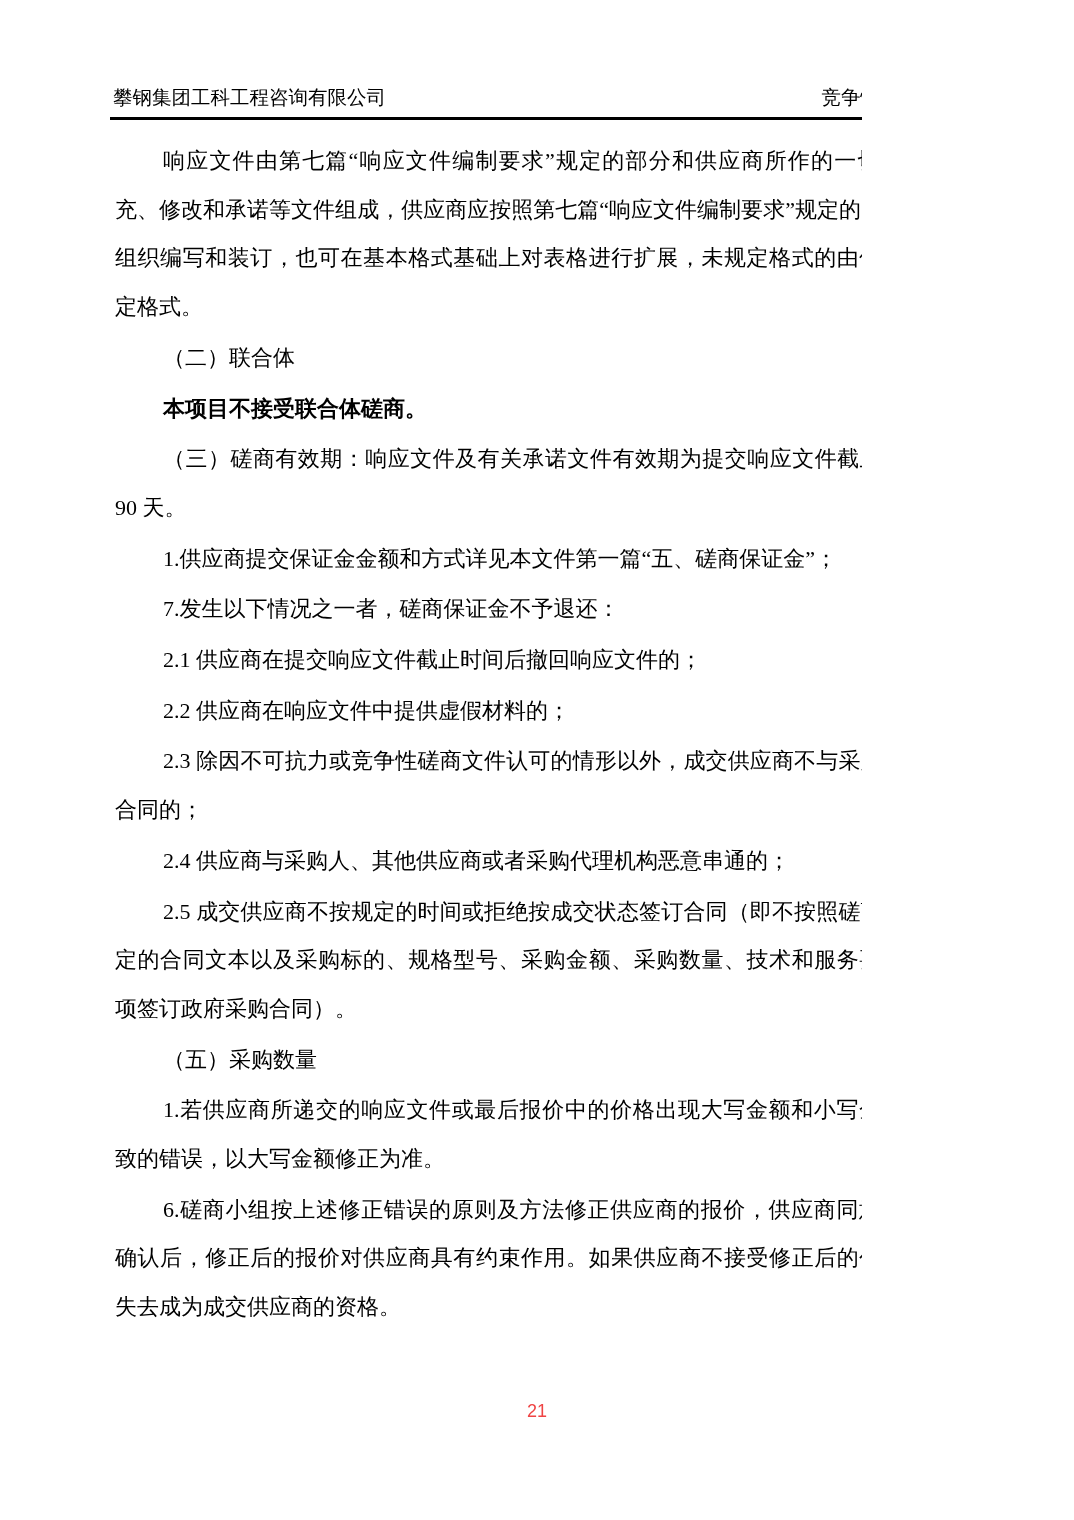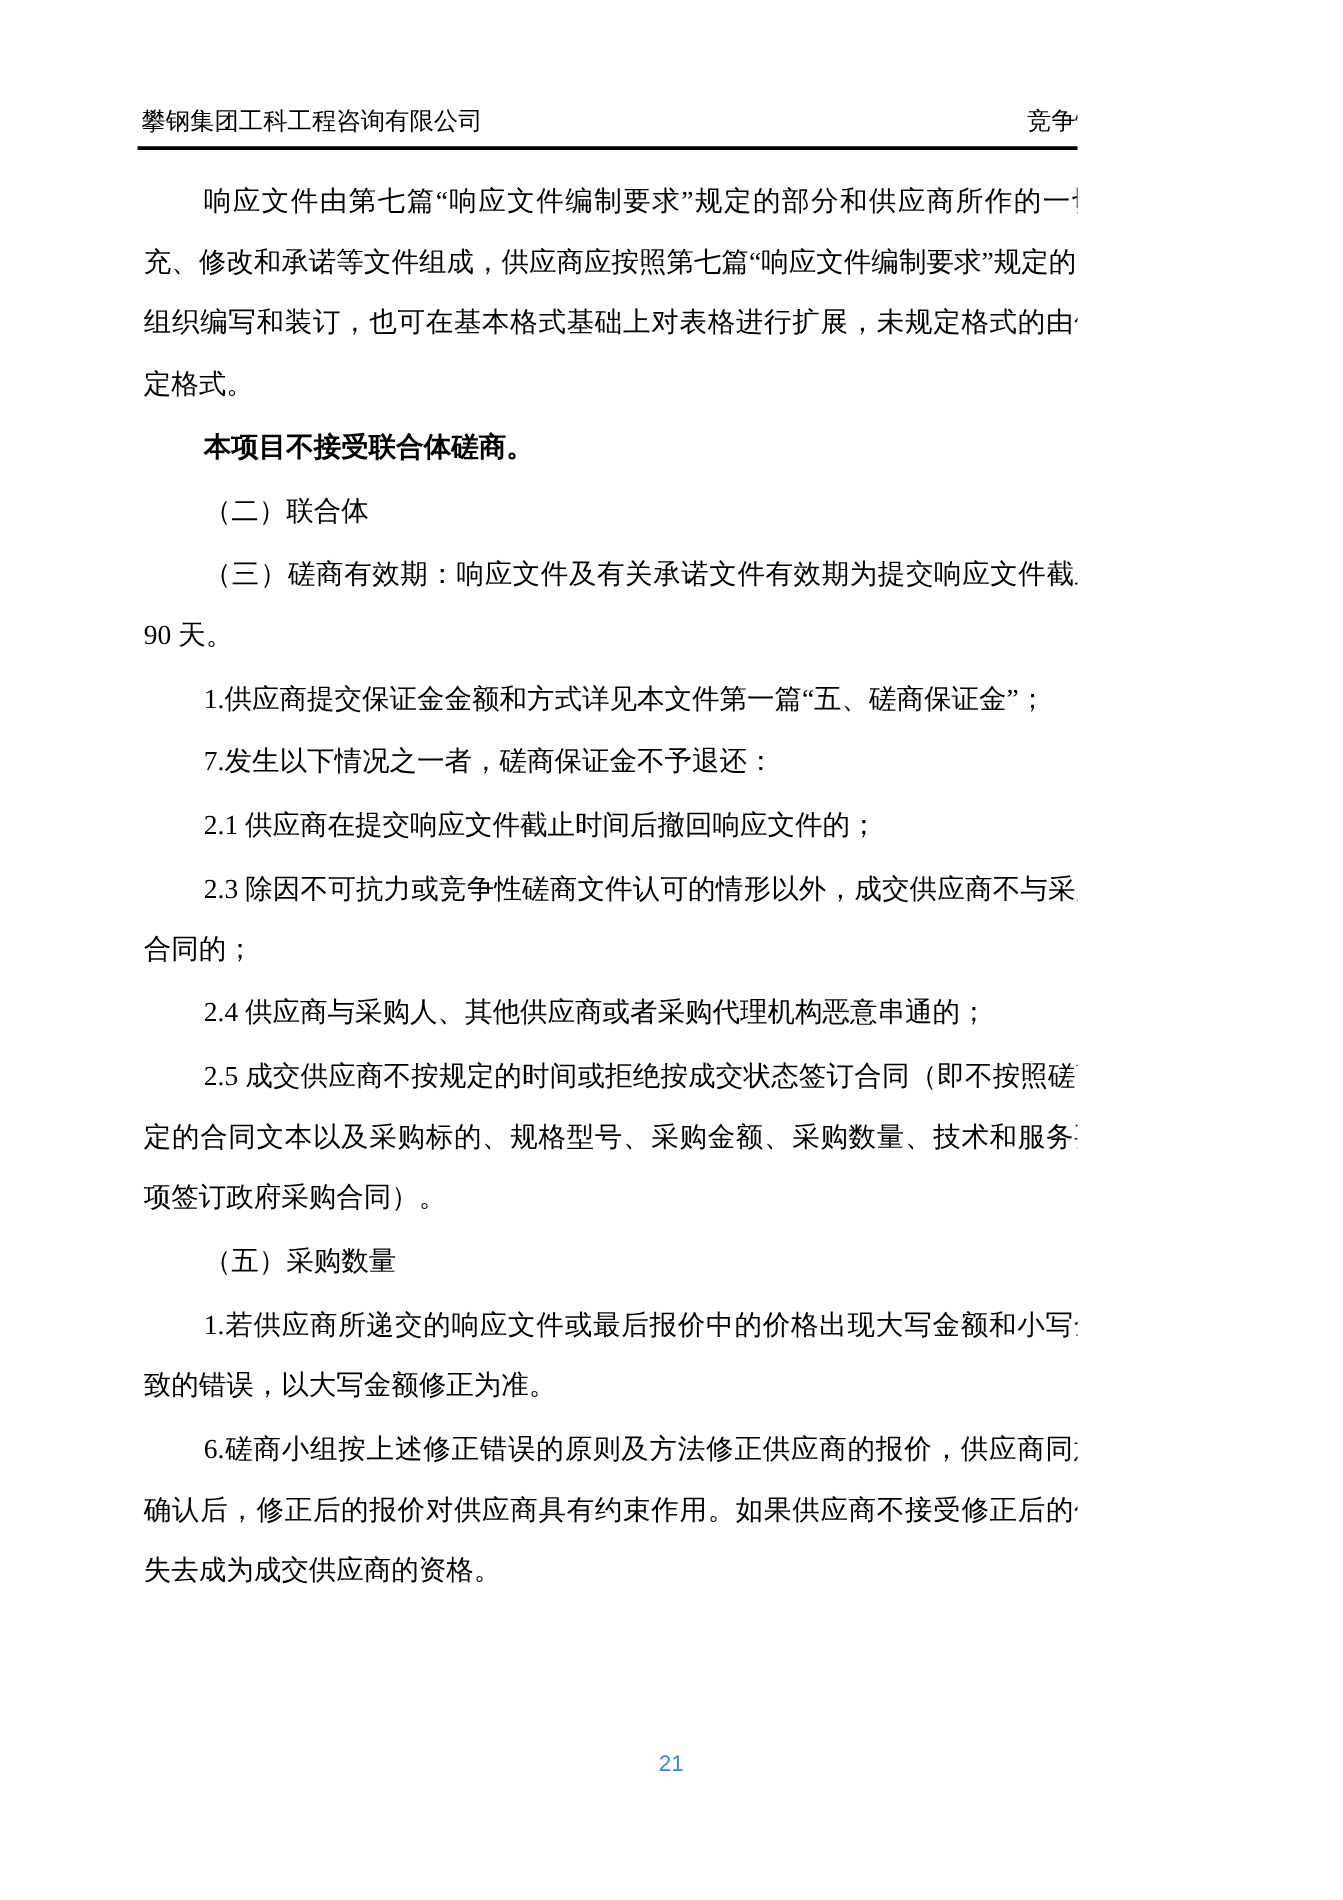--- a/index.html
+++ b/index.html
@@ -81,8 +81,8 @@
 
   <div class="doc-body">
     <p class="para">响应文件由第七篇“响应文件编制要求”规定的部分和供应商所作的一切有效补充、修改和承诺等文件组成，供应商应按照第七篇“响应文件编制要求”规定的目录顺序组织编写和装订，也可在基本格式基础上对表格进行扩展，未规定格式的由供应商自定格式。</p>
+    <p class="para">（二）联合体</p>
     <p class="para bold">本项目不接受联合体磋商。</p>
-    <p class="para">（二）联合体</p>
     <p class="para">（三）磋商有效期：响应文件及有关承诺文件有效期为提交响应文件截止时间起 90 天。</p>
     <p class="para">1.供应商提交保证金金额和方式详见本文件第一篇“五、磋商保证金”；</p>
     <p class="para">7.发生以下情况之一者，磋商保证金不予退还：</p>

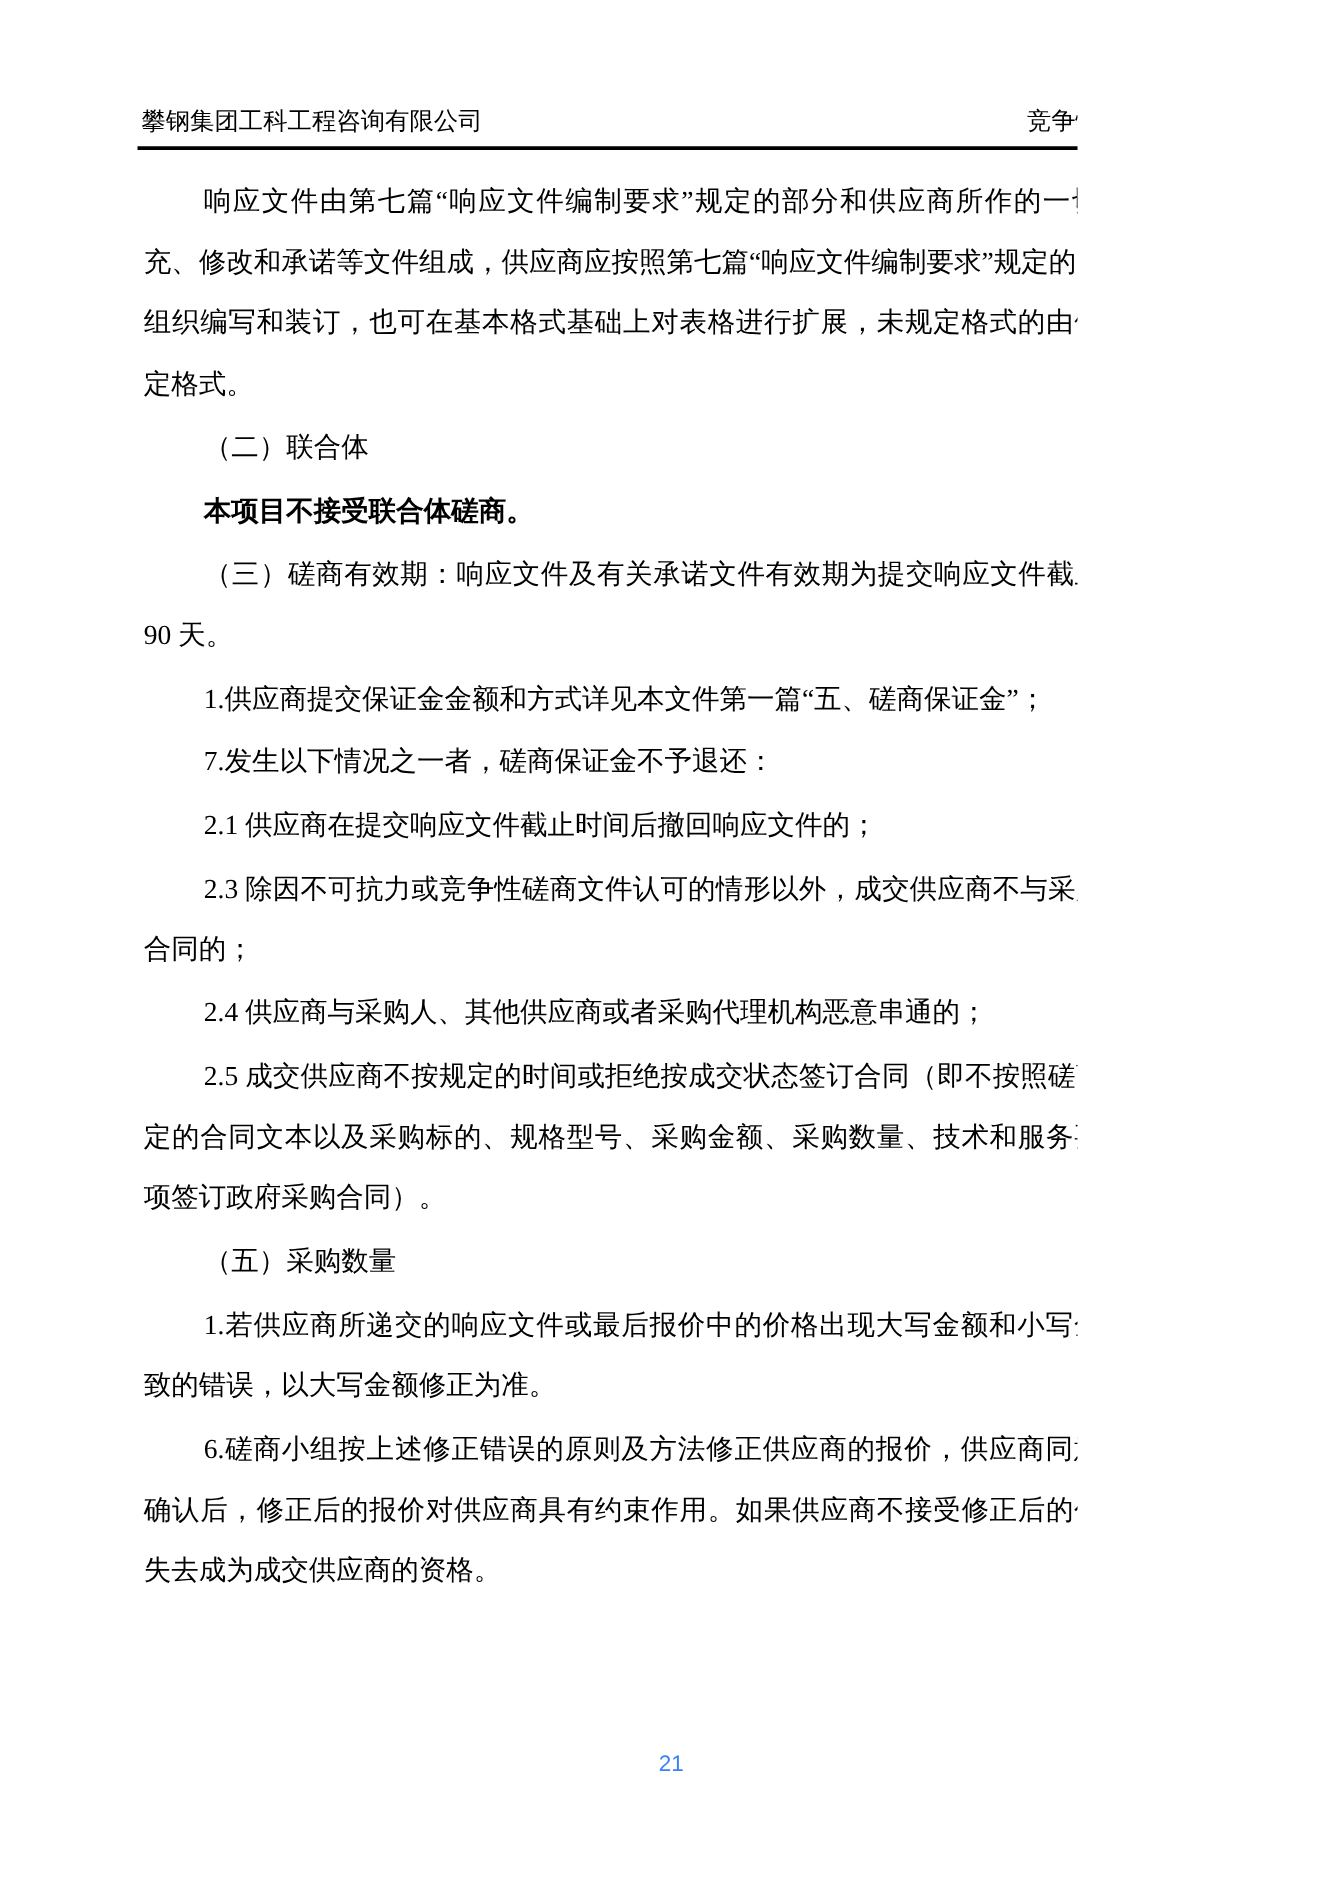--- a/index.html
+++ b/index.html
@@ -87,6 +87,7 @@
     <p class="para">1.供应商提交保证金金额和方式详见本文件第一篇“五、磋商保证金”；</p>
     <p class="para">7.发生以下情况之一者，磋商保证金不予退还：</p>
     <p class="para">2.1 供应商在提交响应文件截止时间后撤回响应文件的；</p>
+    <p class="para">2.2 供应商在响应文件中提供虚假材料的；</p>
     <p class="para">2.3 除因不可抗力或竞争性磋商文件认可的情形以外，成交供应商不与采购人签订合同的；</p>
     <p class="para">2.4 供应商与采购人、其他供应商或者采购代理机构恶意串通的；</p>
     <p class="para">2.5 成交供应商不按规定的时间或拒绝按成交状态签订合同（即不按照磋商文件确定的合同文本以及采购标的、规格型号、采购金额、采购数量、技术和服务要求等事项签订政府采购合同）。</p>

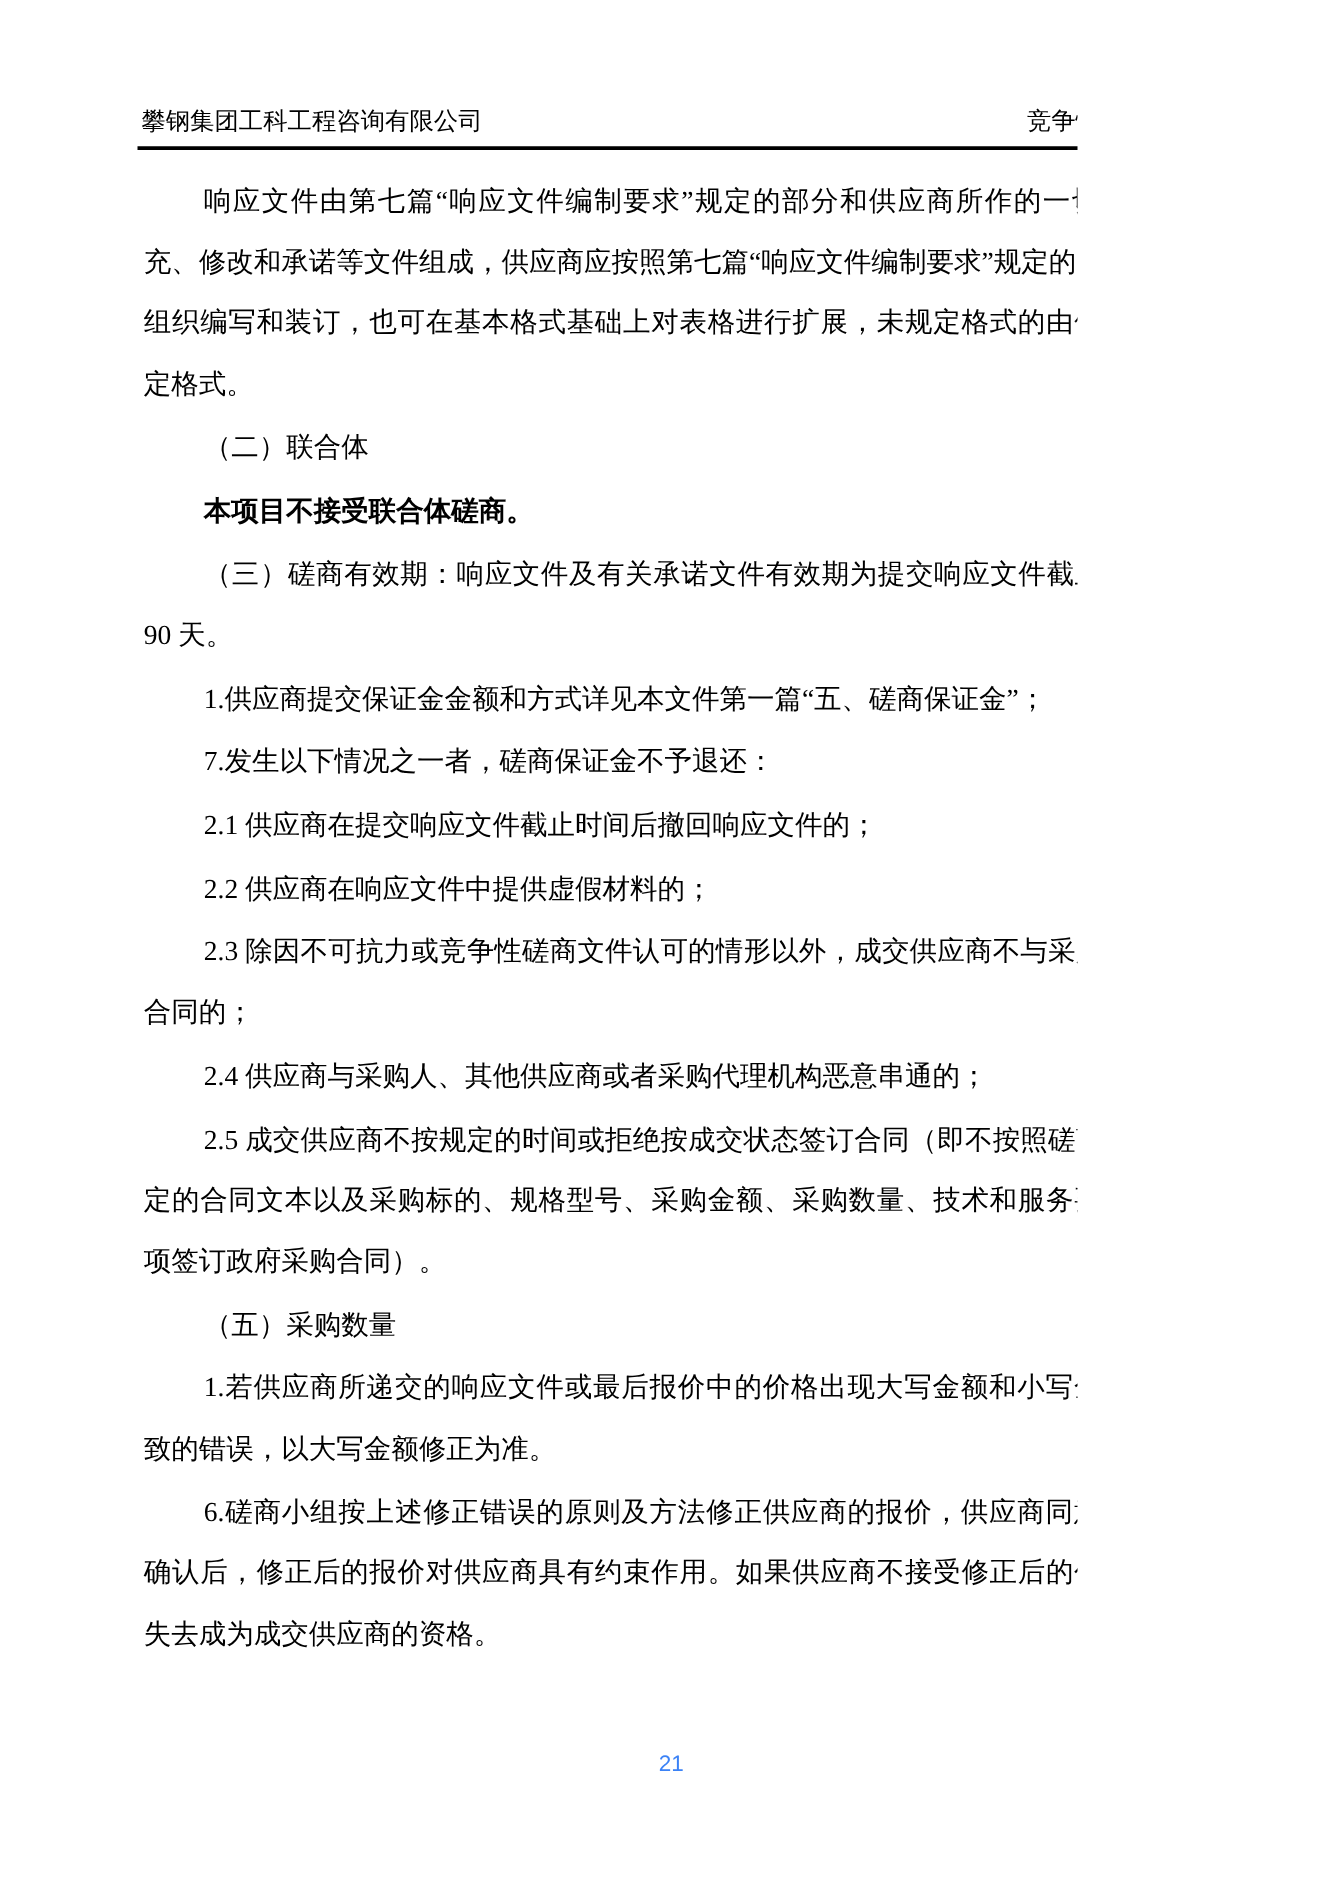--- a/index.html
+++ b/index.html
@@ -63,7 +63,7 @@
     text-align: center;
     font-size: 18px;
     line-height: 26px;
-    color: #3b82f6;
+    color: #ef4444;
     font-family: "Liberation Sans", "DejaVu Sans", sans-serif;
   }
 </style>

